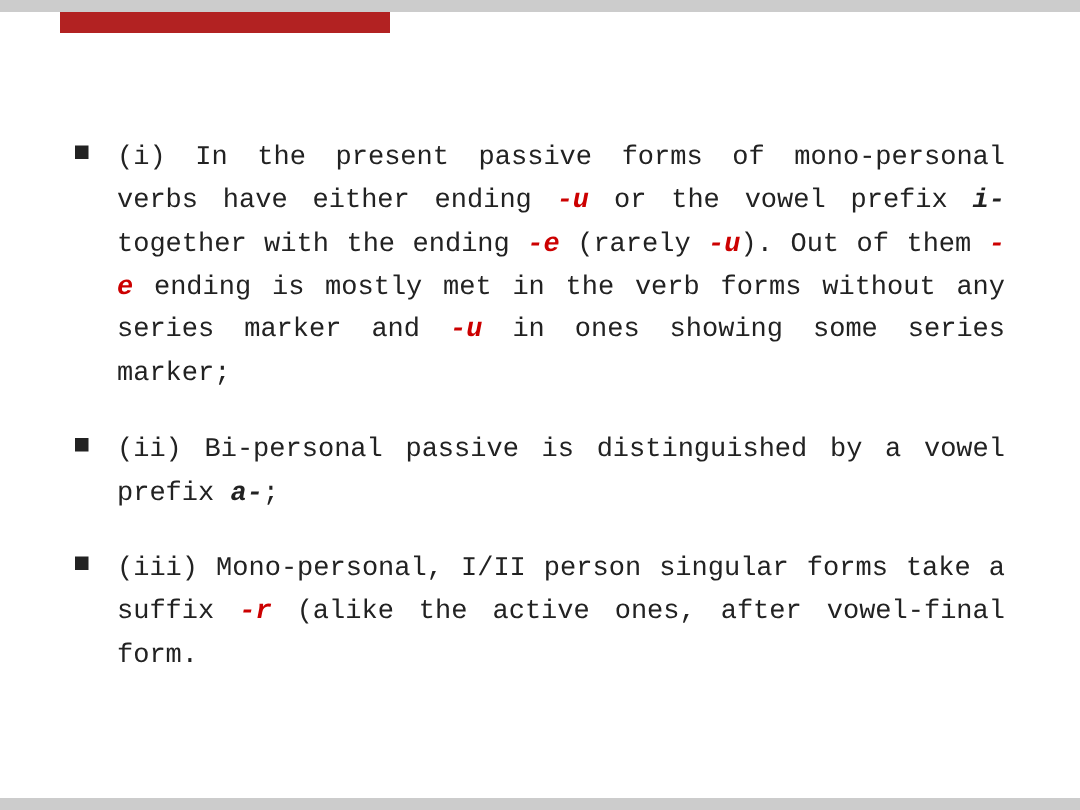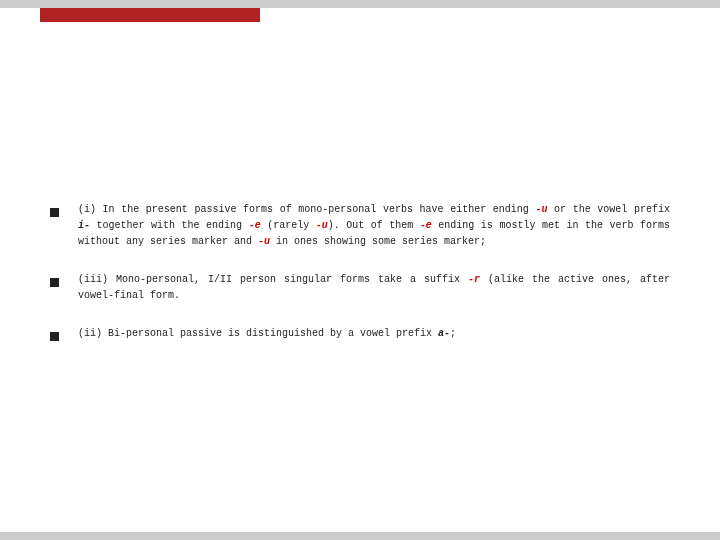--- a/index.html
+++ b/index.html
@@ -66,7 +66,7 @@
       display: flex;
       align-items: flex-start;
       margin-bottom: 22px;
-      font-size: 10px;
+      font-size: 18px;
       line-height: 1.6;
       color: #222222;
     }

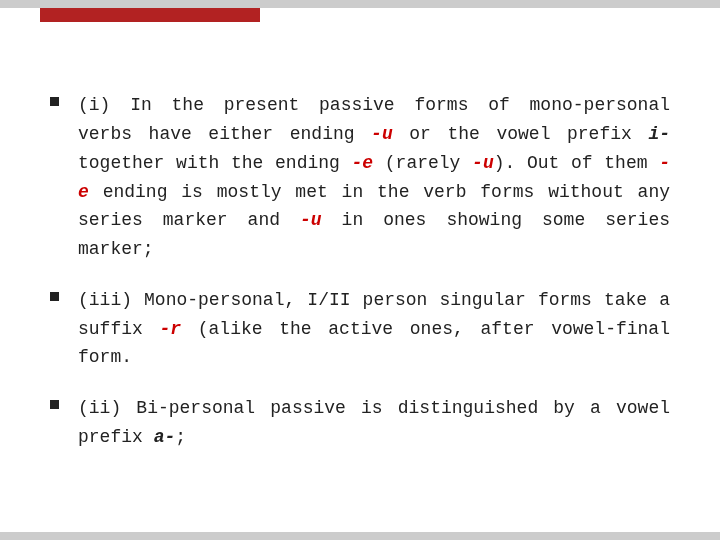--- a/index.html
+++ b/index.html
@@ -128,7 +128,7 @@
           <span class="bullet-square"></span>
         </span>
         <span class="bullet-text">
-          (iii) Mono-personal, I/II person singular forms take a suffix <span class="red-italic">-r</span> (alike the active ones, after vowel-final form.
+          (ii) Bi-personal passive is distinguished by a vowel prefix <span class="bold-italic">a-</span>;
         </span>
       </li>
 
@@ -137,7 +137,7 @@
           <span class="bullet-square"></span>
         </span>
         <span class="bullet-text">
-          (ii) Bi-personal passive is distinguished by a vowel prefix <span class="bold-italic">a-</span>;
+          (iii) Mono-personal, I/II person singular forms take a suffix <span class="red-italic">-r</span> (alike the active ones, after vowel-final form.
         </span>
       </li>
 

